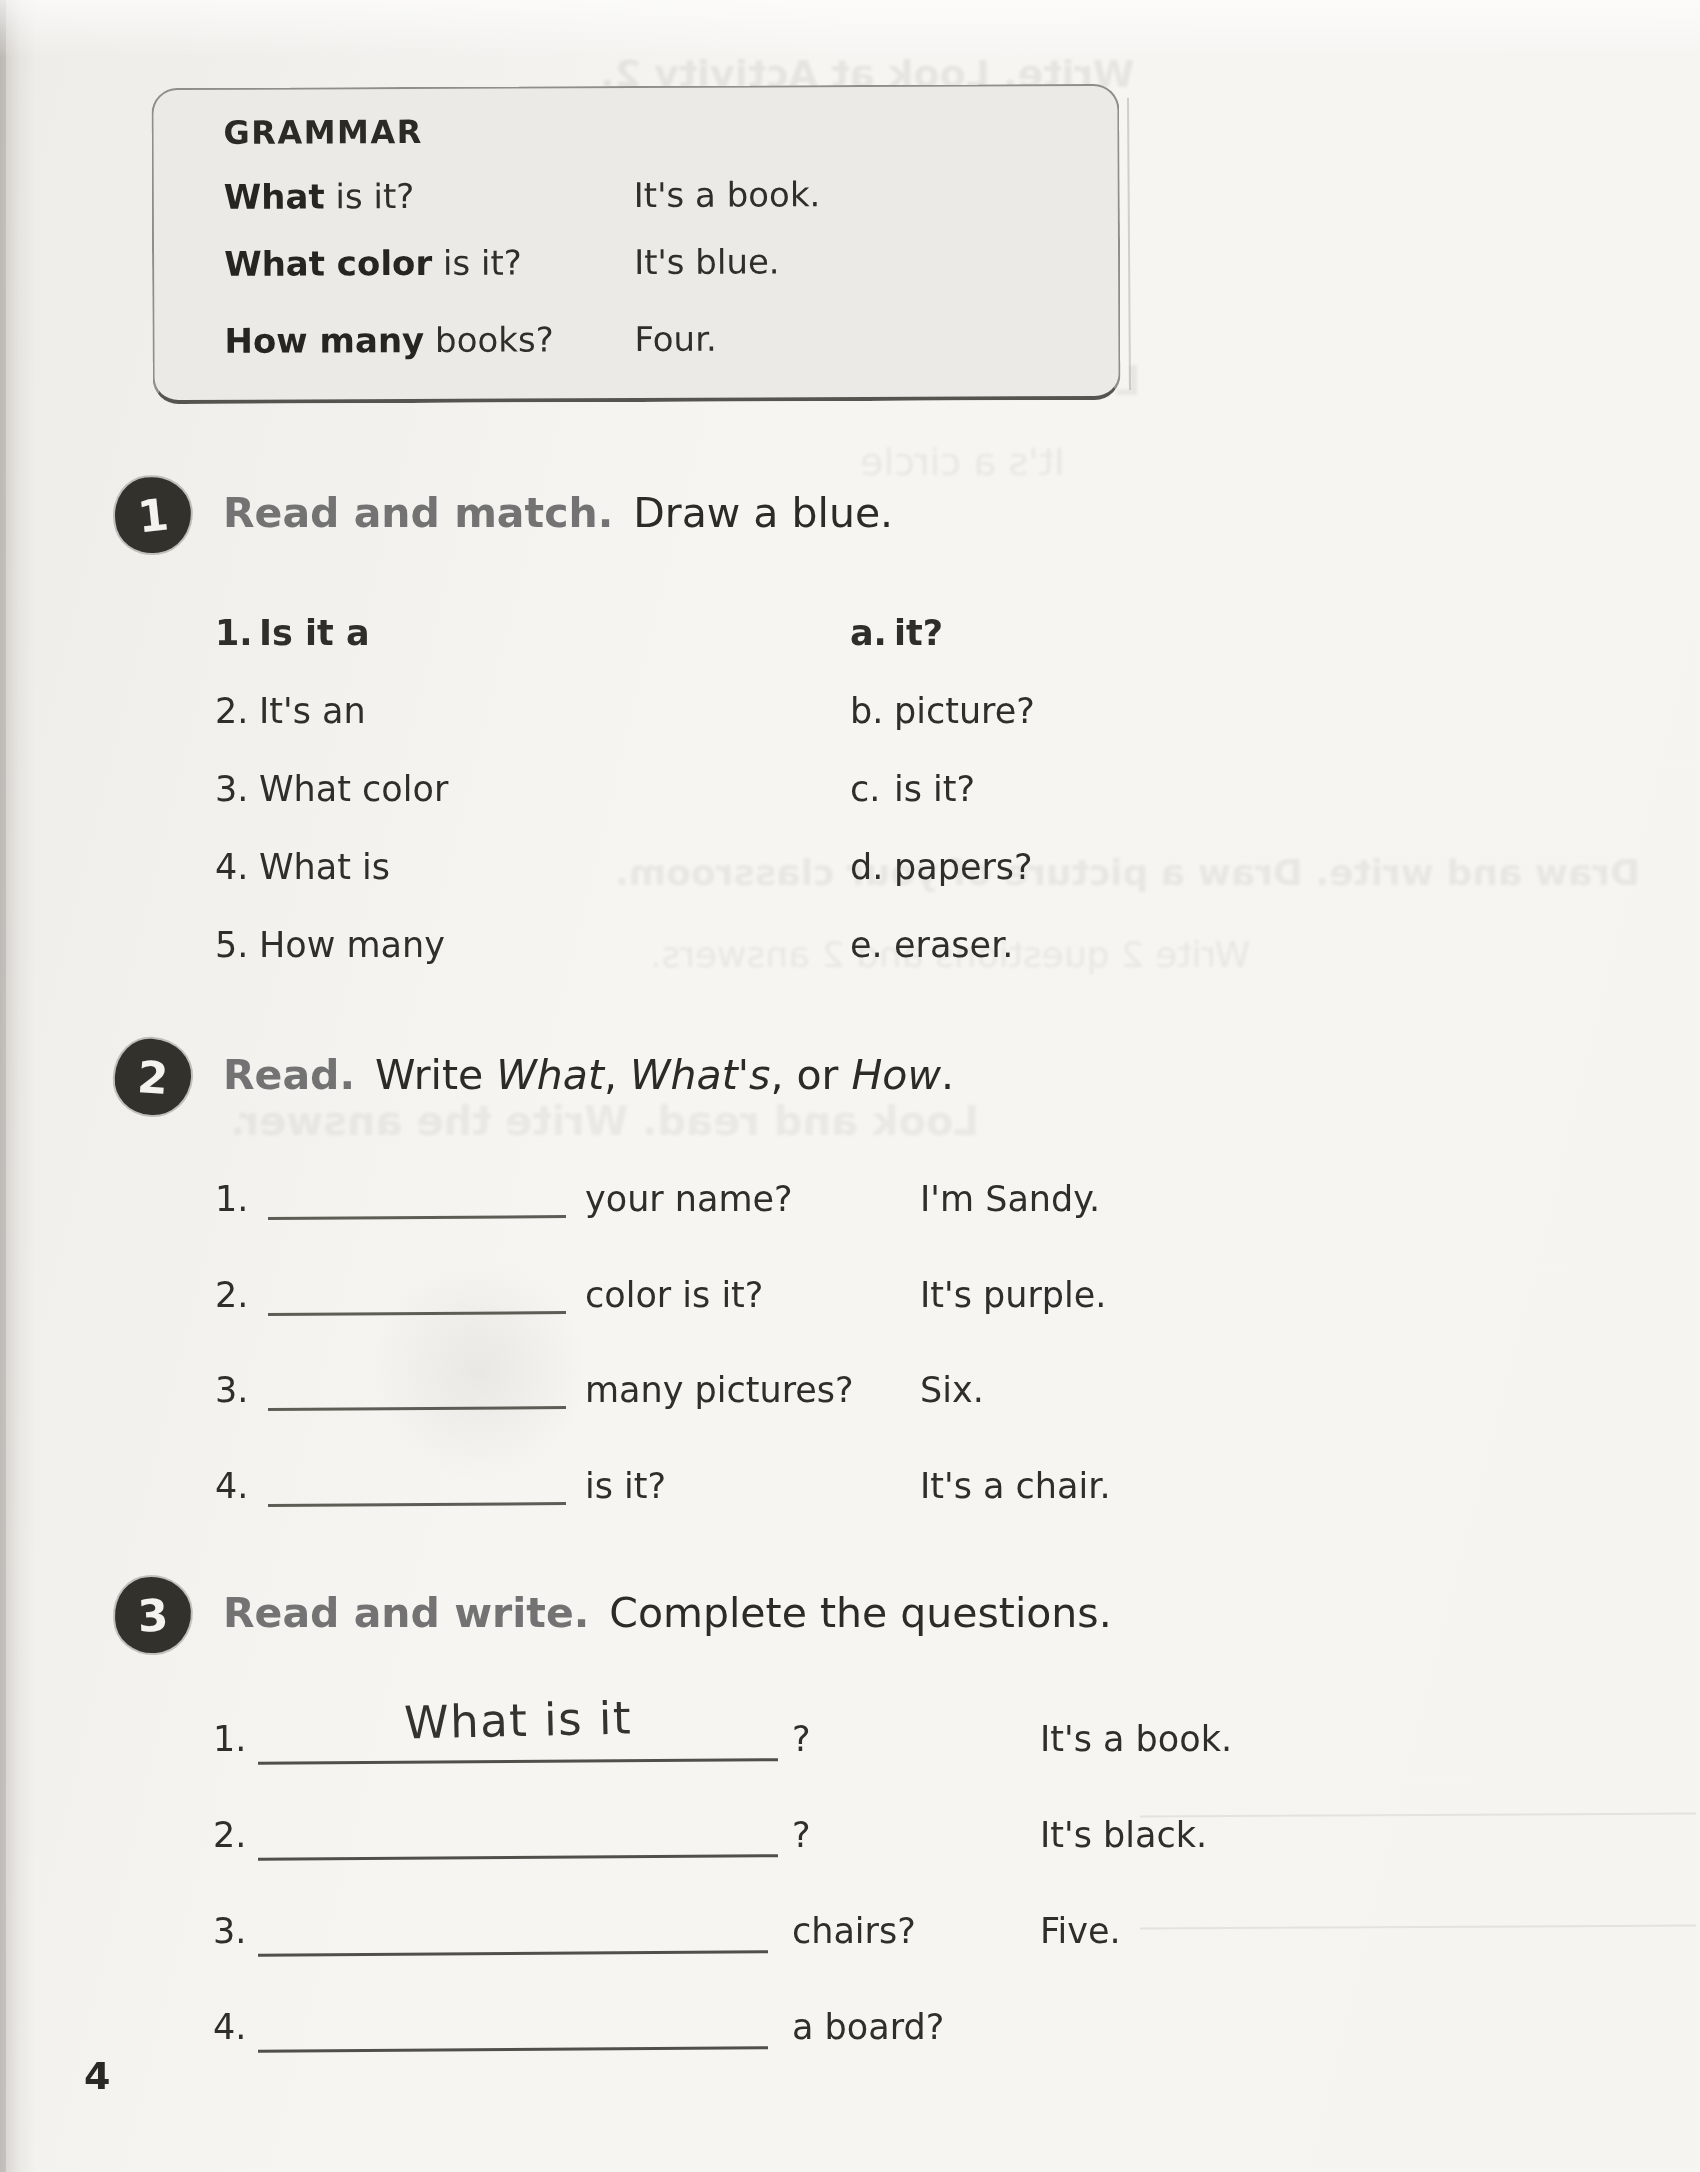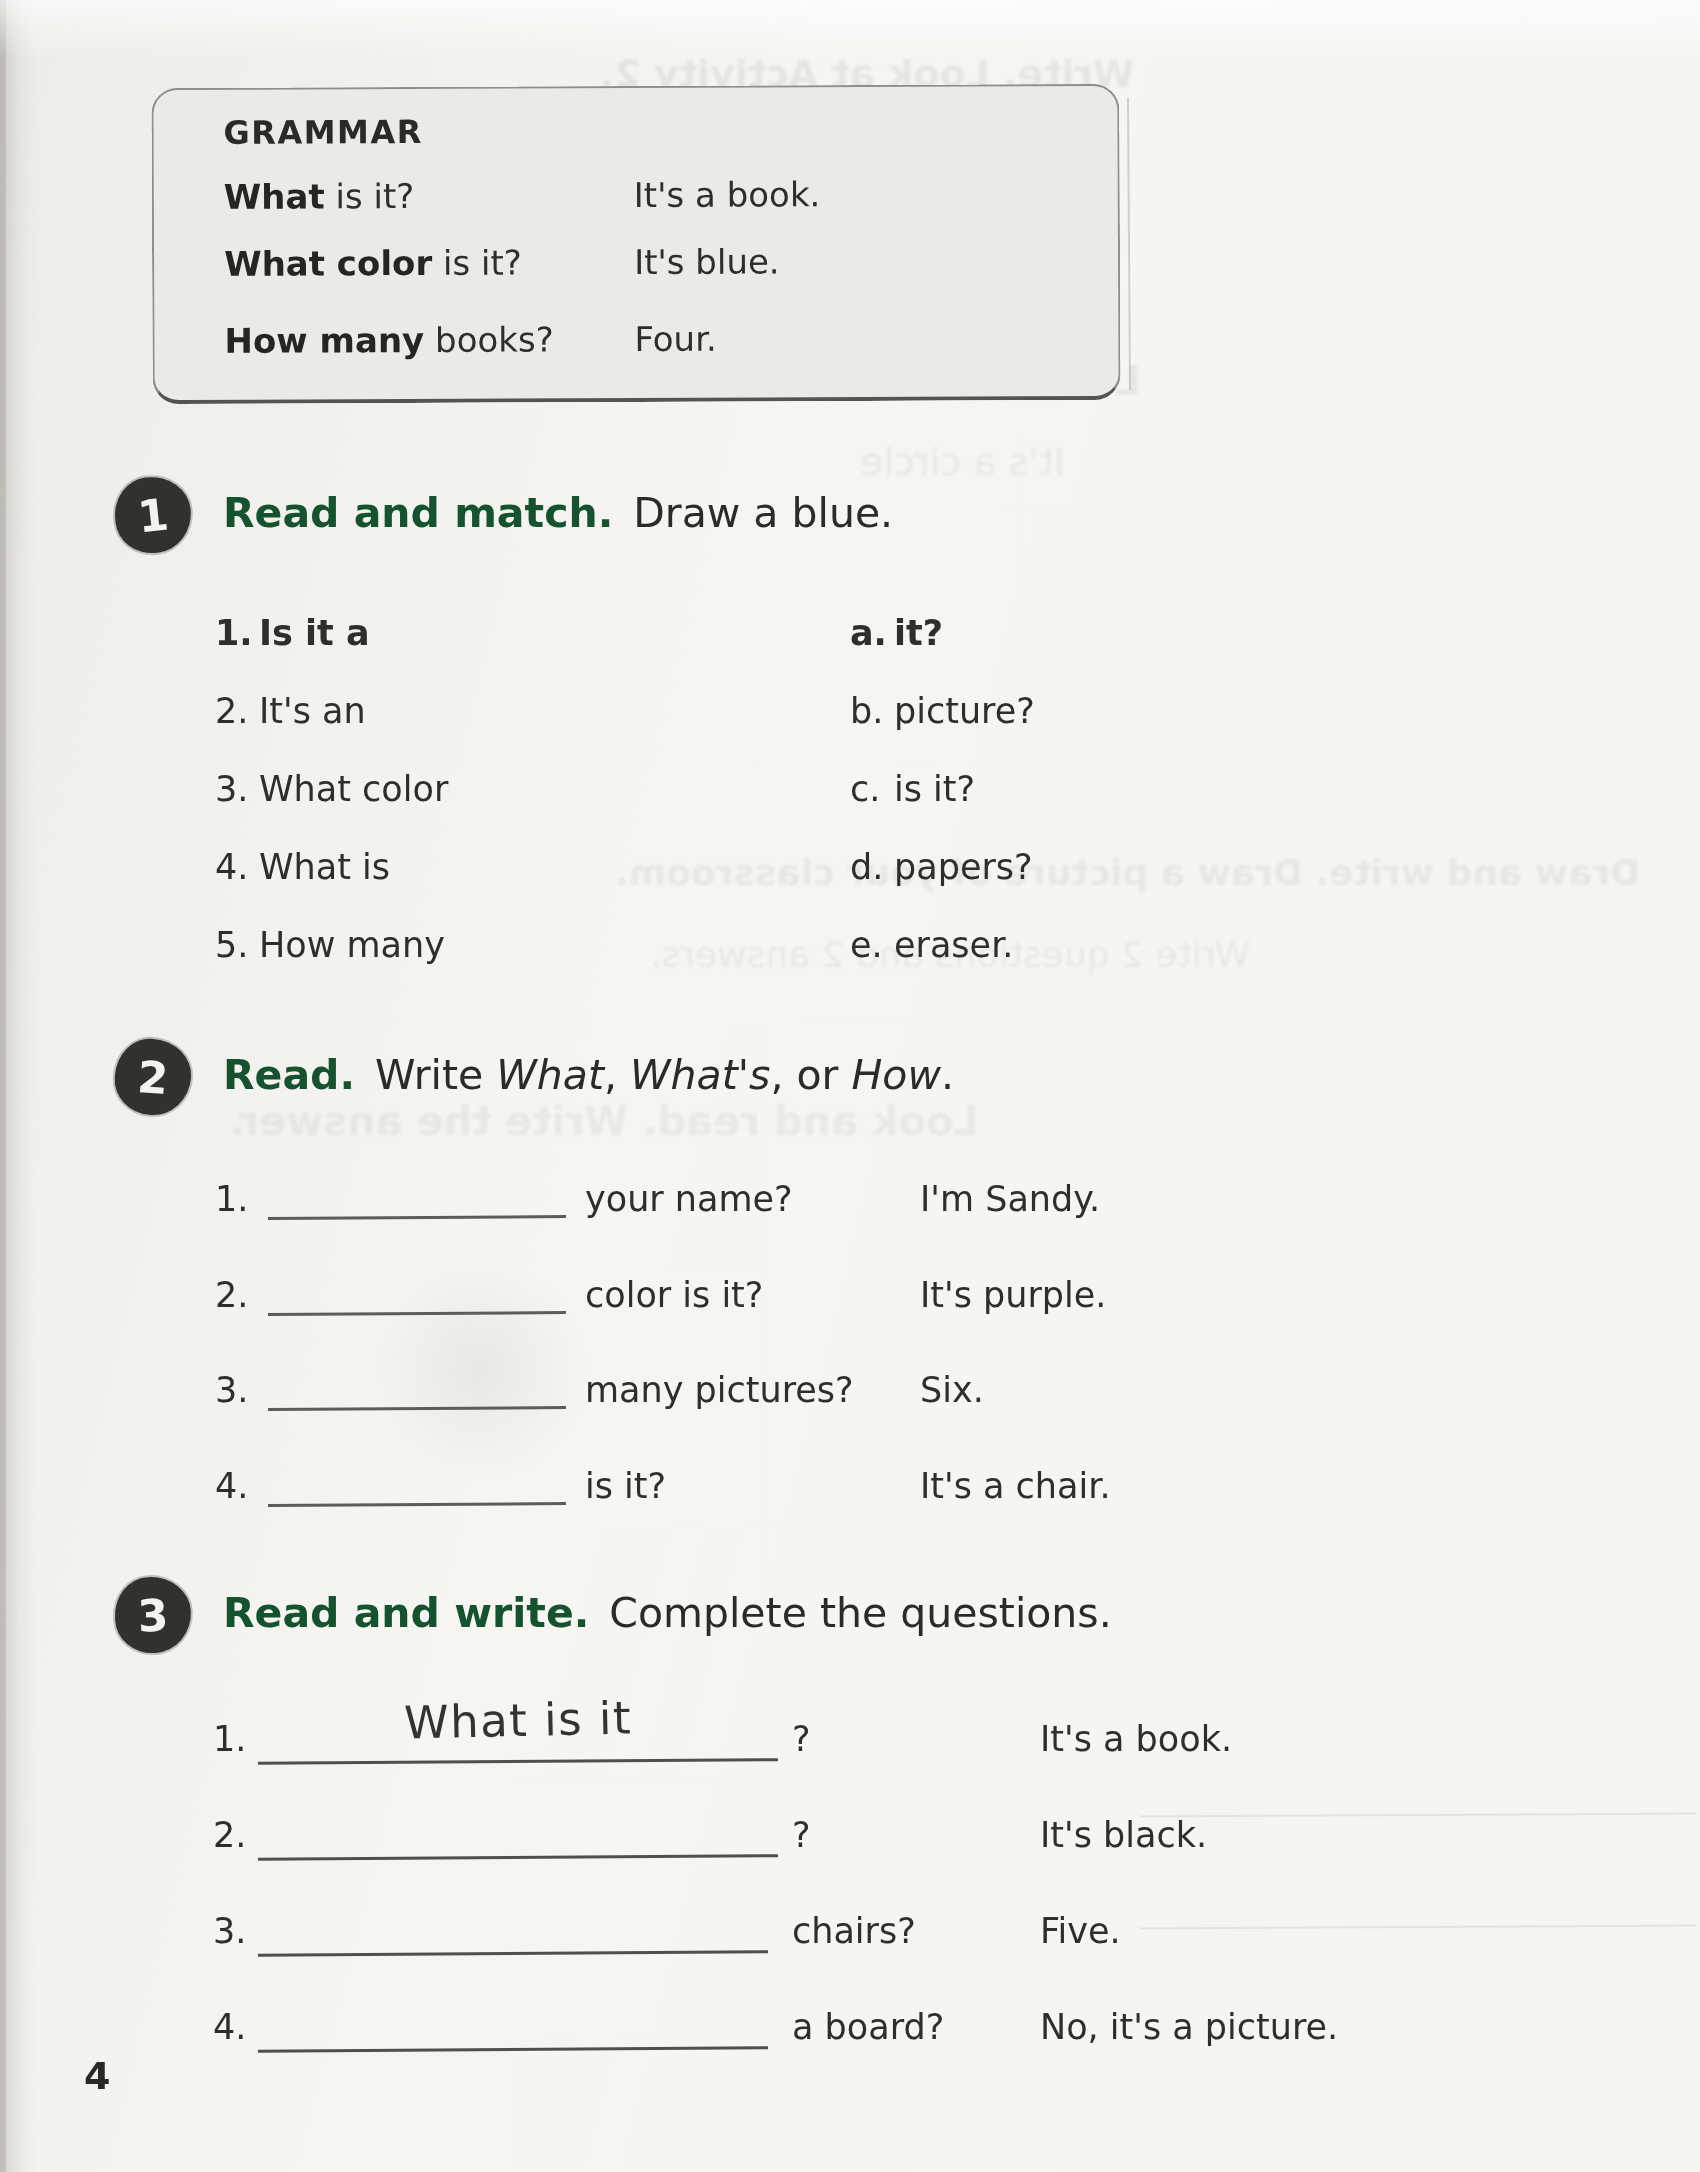--- a/index.html
+++ b/index.html
@@ -48,7 +48,7 @@
   .badge.b2{left:115px;top:1039px;transform:rotate(4deg);}
   .badge.b3{left:115px;top:1577px;transform:rotate(-3deg);}
   .ex-title{position:absolute;left:223px;font-size:41px;white-space:nowrap;color:#2c2b26;}
-  .ex-title .tb{font-weight:700;color:#14532d;}
+  .ex-title .tb{font-weight:700;color:#737373;}
   .ex-title .rest{font-weight:400;margin-left:20px;}
   .ex-title em{font-style:italic;}
   .ex-title.t1{top:489px;}

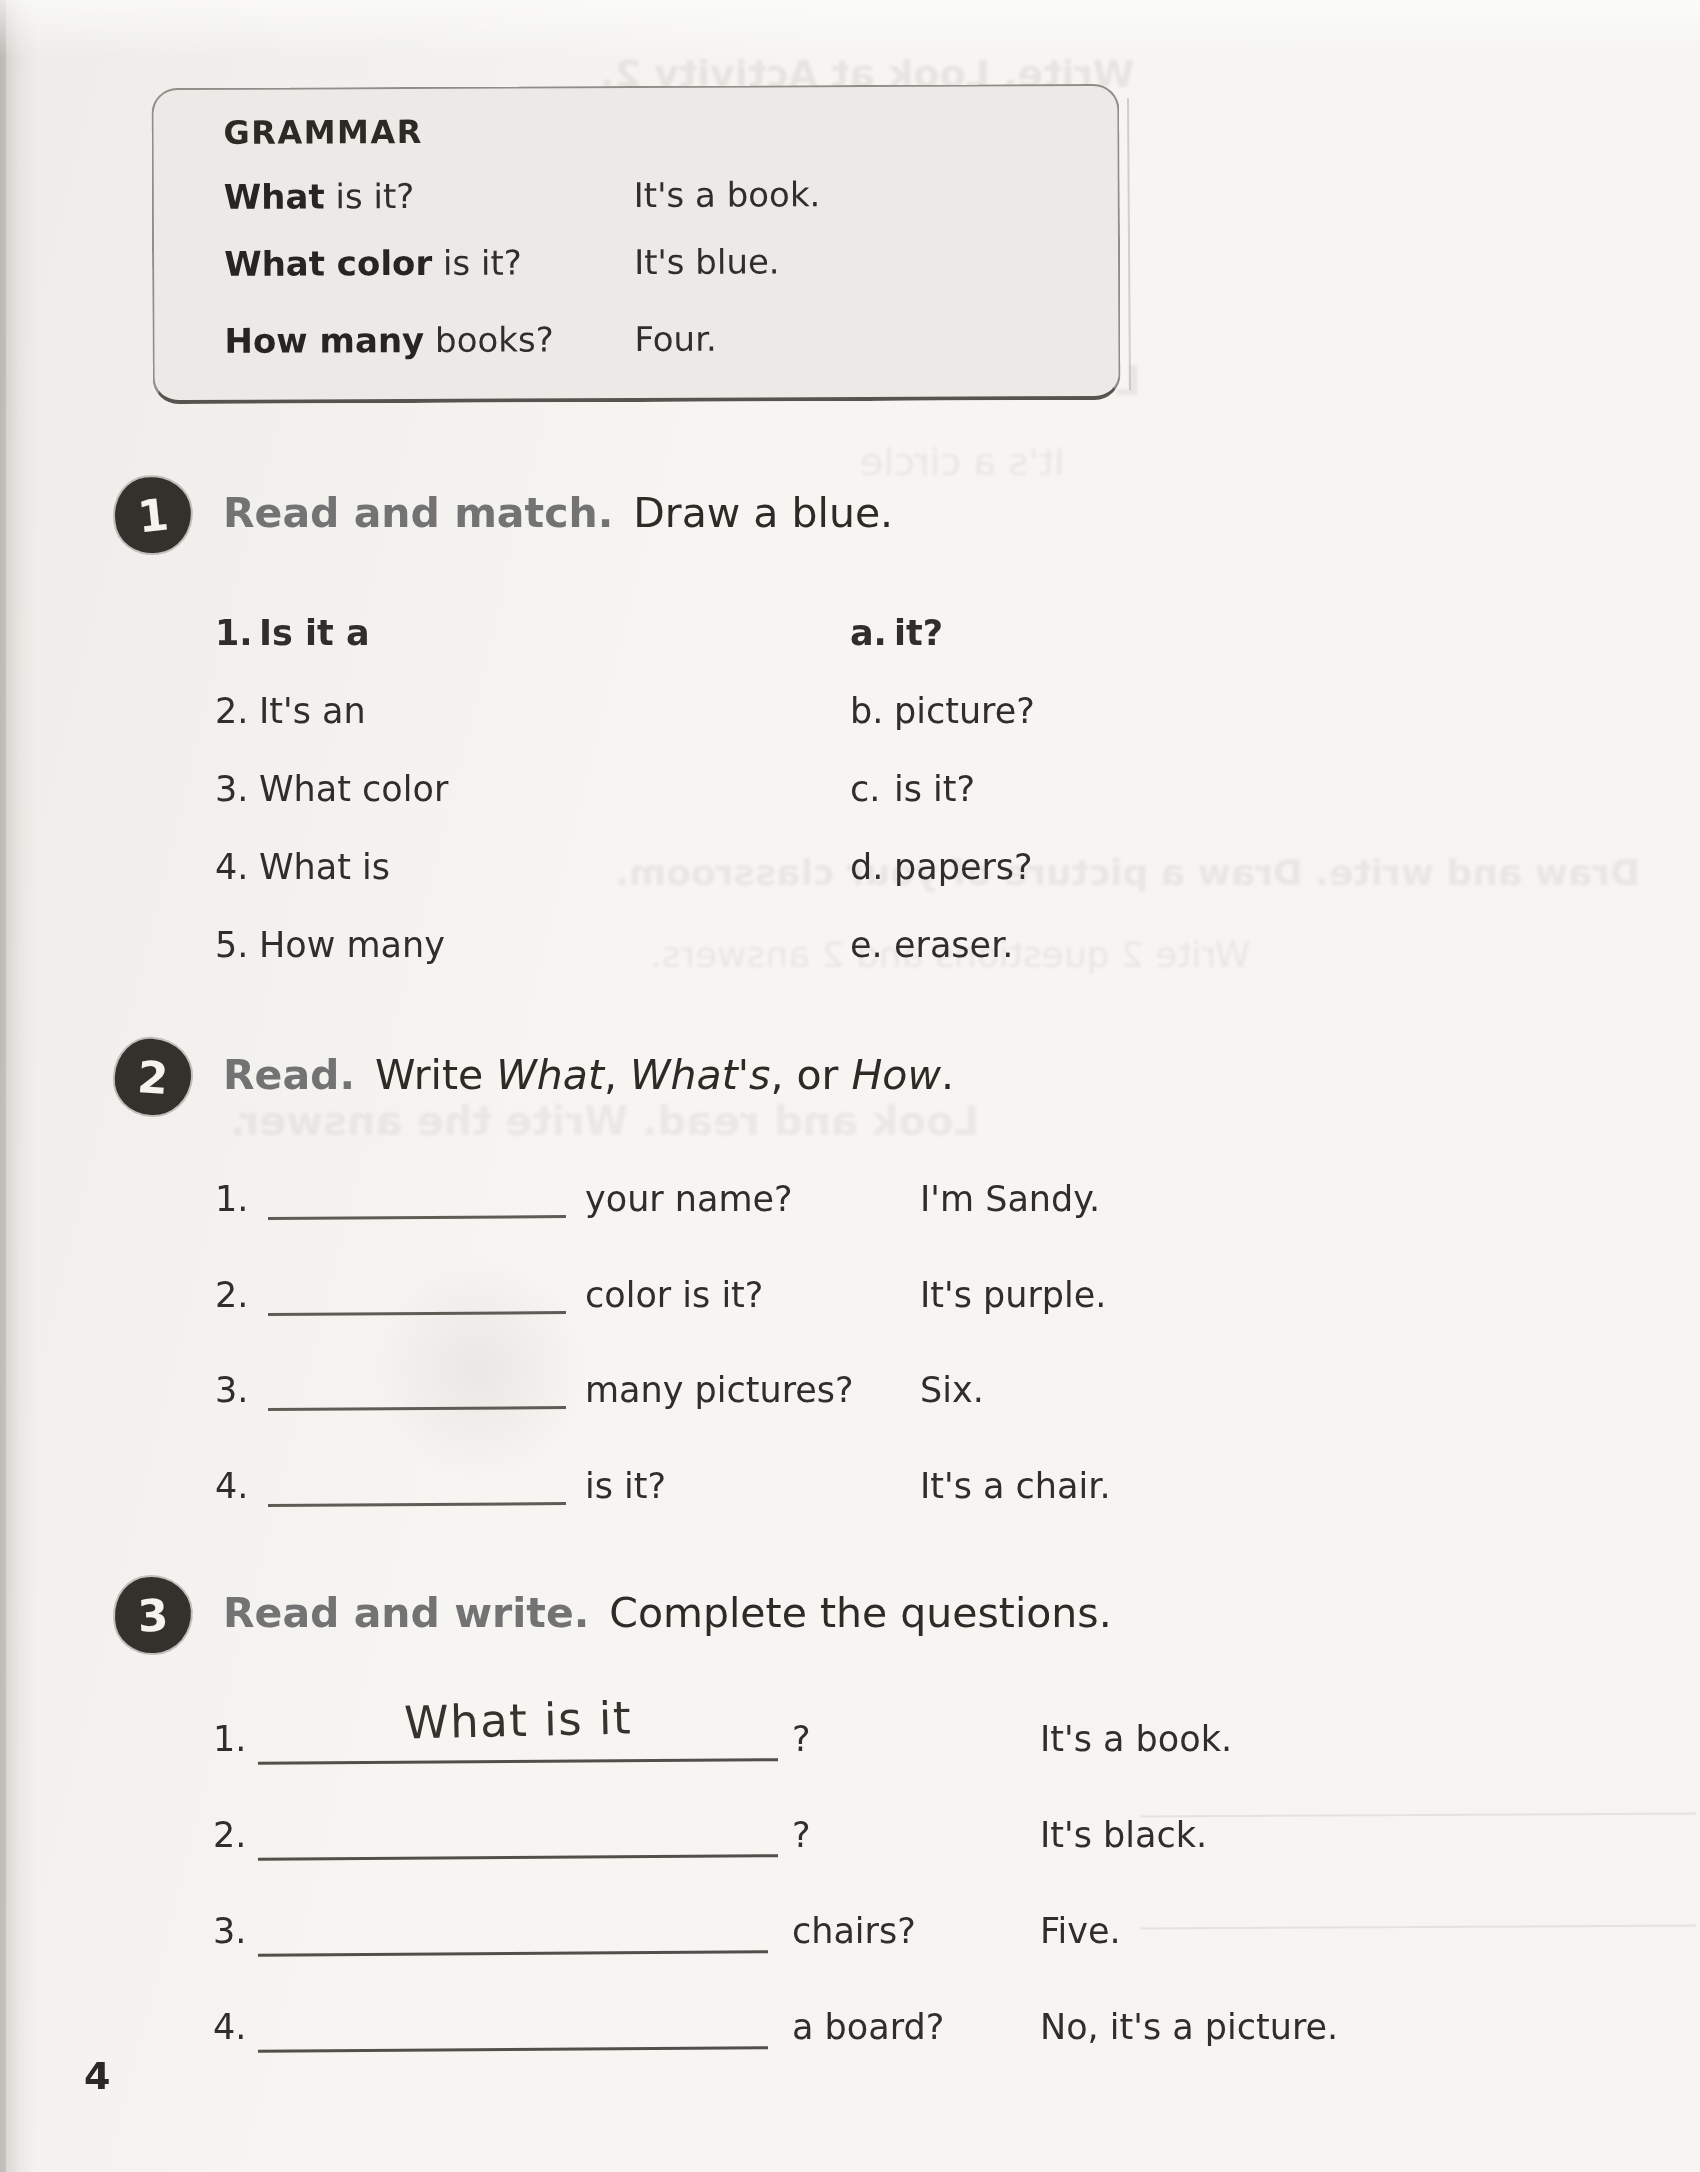--- a/index.html
+++ b/index.html
@@ -193,7 +193,6 @@
     <span class="num">4.</span>
     <span class="blank"></span>
     <span class="after">a board?</span>
-    <span class="ans">No, it's a picture.</span>
   </div>
 
   <div class="page-num">4</div>

